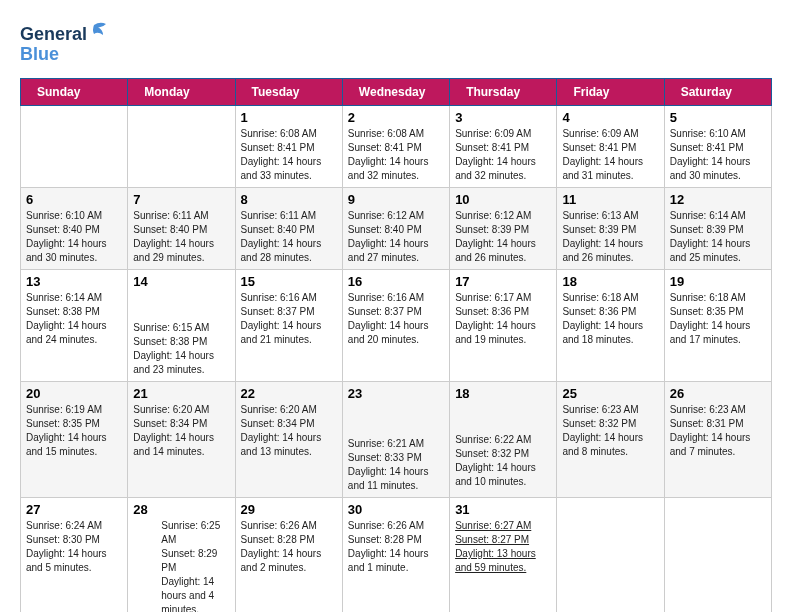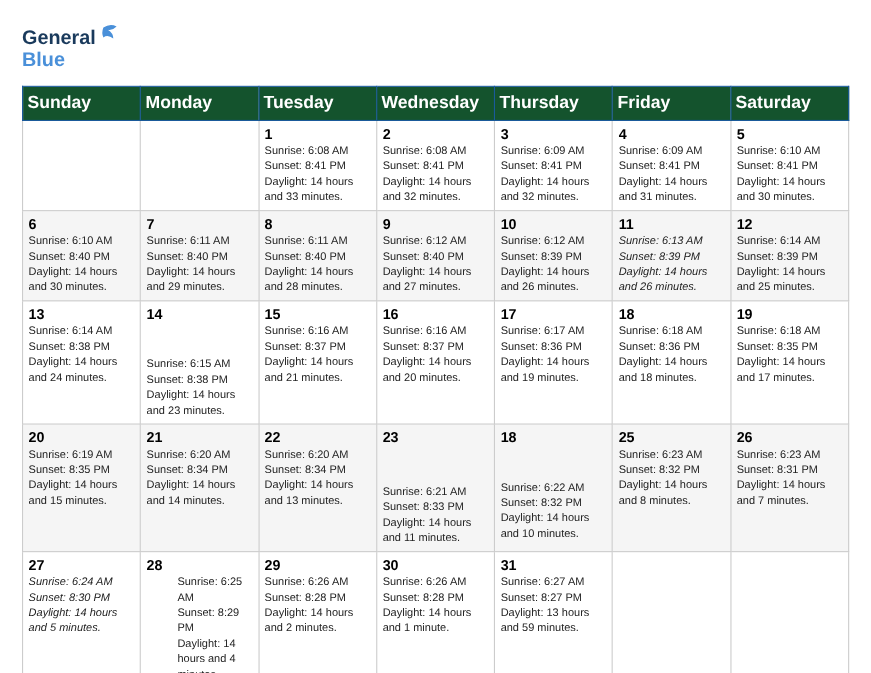--- a/index.html
+++ b/index.html
@@ -40,11 +40,11 @@
       font-size: 10.5px;
     }
     .calendar th {
-      background-color: #14532d;
+      background-color: #be185d;
       color: #fff;
-      padding: 6px 4px;
+      padding: 6px 16px;
       text-align: left;
-      font-size: 16px;
+      font-size: 12px;
       border: 1px solid #1a5a9a;
     }
     .calendar td {

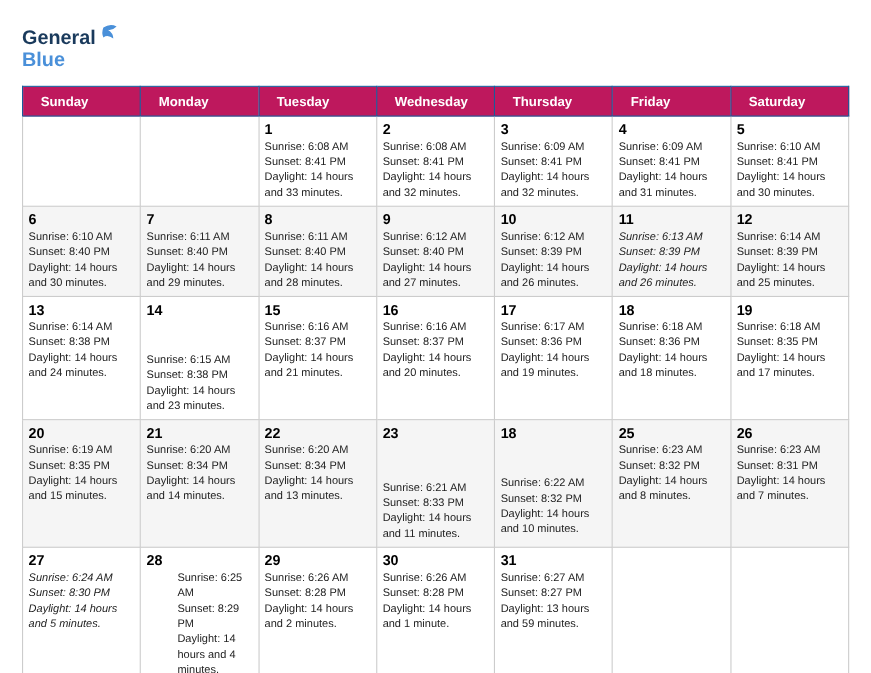--- a/index.html
+++ b/index.html
@@ -170,7 +170,7 @@
         </td>
         <td>
           <div class="day-number">11</div>
-          <div class="day-info" style="white-space: pre-line; font-style: italic;">Sunrise: 6:13 AM
+          <div class="day-info" style="white-space: pre-line;">Sunrise: 6:13 AM
 Sunset: 8:39 PM
 Daylight: 14 hours and 26 minutes.</div>
         </td>

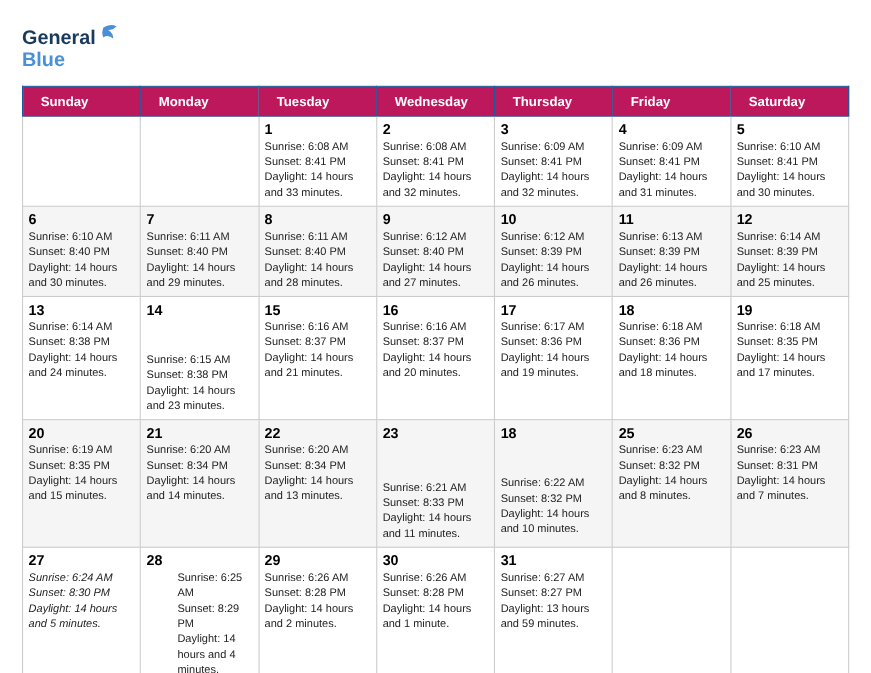--- a/index.html
+++ b/index.html
@@ -272,7 +272,7 @@
       <tr>
         <td>
           <div class="day-number">27</div>
-          <div class="day-info" style="white-space: pre-line; font-style: italic;">Sunrise: 6:24 AM
+          <div class="day-info" style="white-space: pre-line;">Sunrise: 6:24 AM
 Sunset: 8:30 PM
 Daylight: 14 hours and 5 minutes.</div>
         </td>

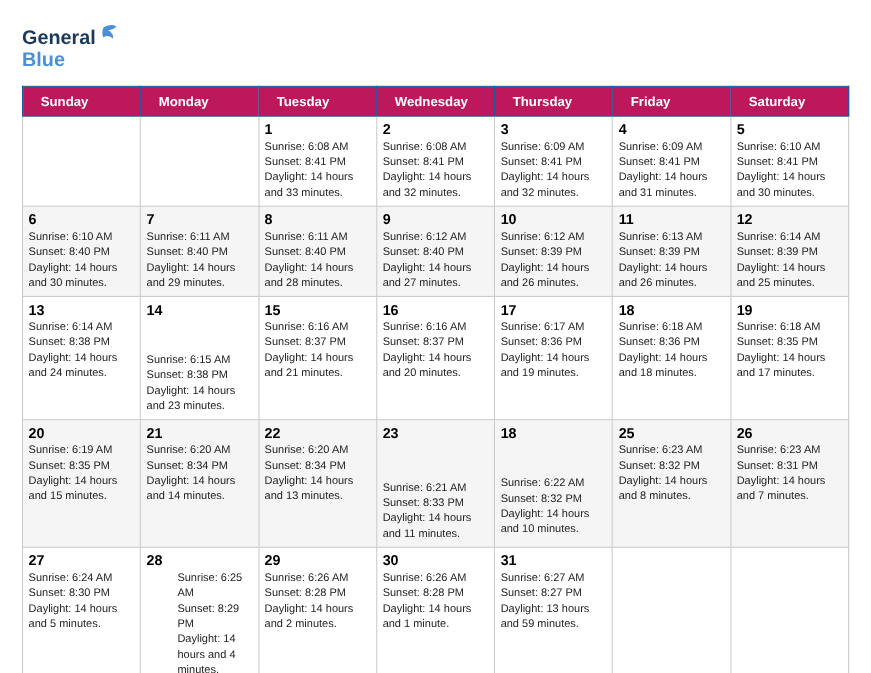--- a/index.html
+++ b/index.html
@@ -296,7 +296,7 @@
         </td>
         <td>
           <div class="day-number">31</div>
-          <div class="day-info" style="white-space: pre-line;">Sunrise: 6:27 AM
+          <div class="day-info" style="white-space: pre-line; text-decoration: underline;">Sunrise: 6:27 AM
 Sunset: 8:27 PM
 Daylight: 13 hours and 59 minutes.</div>
         </td>

